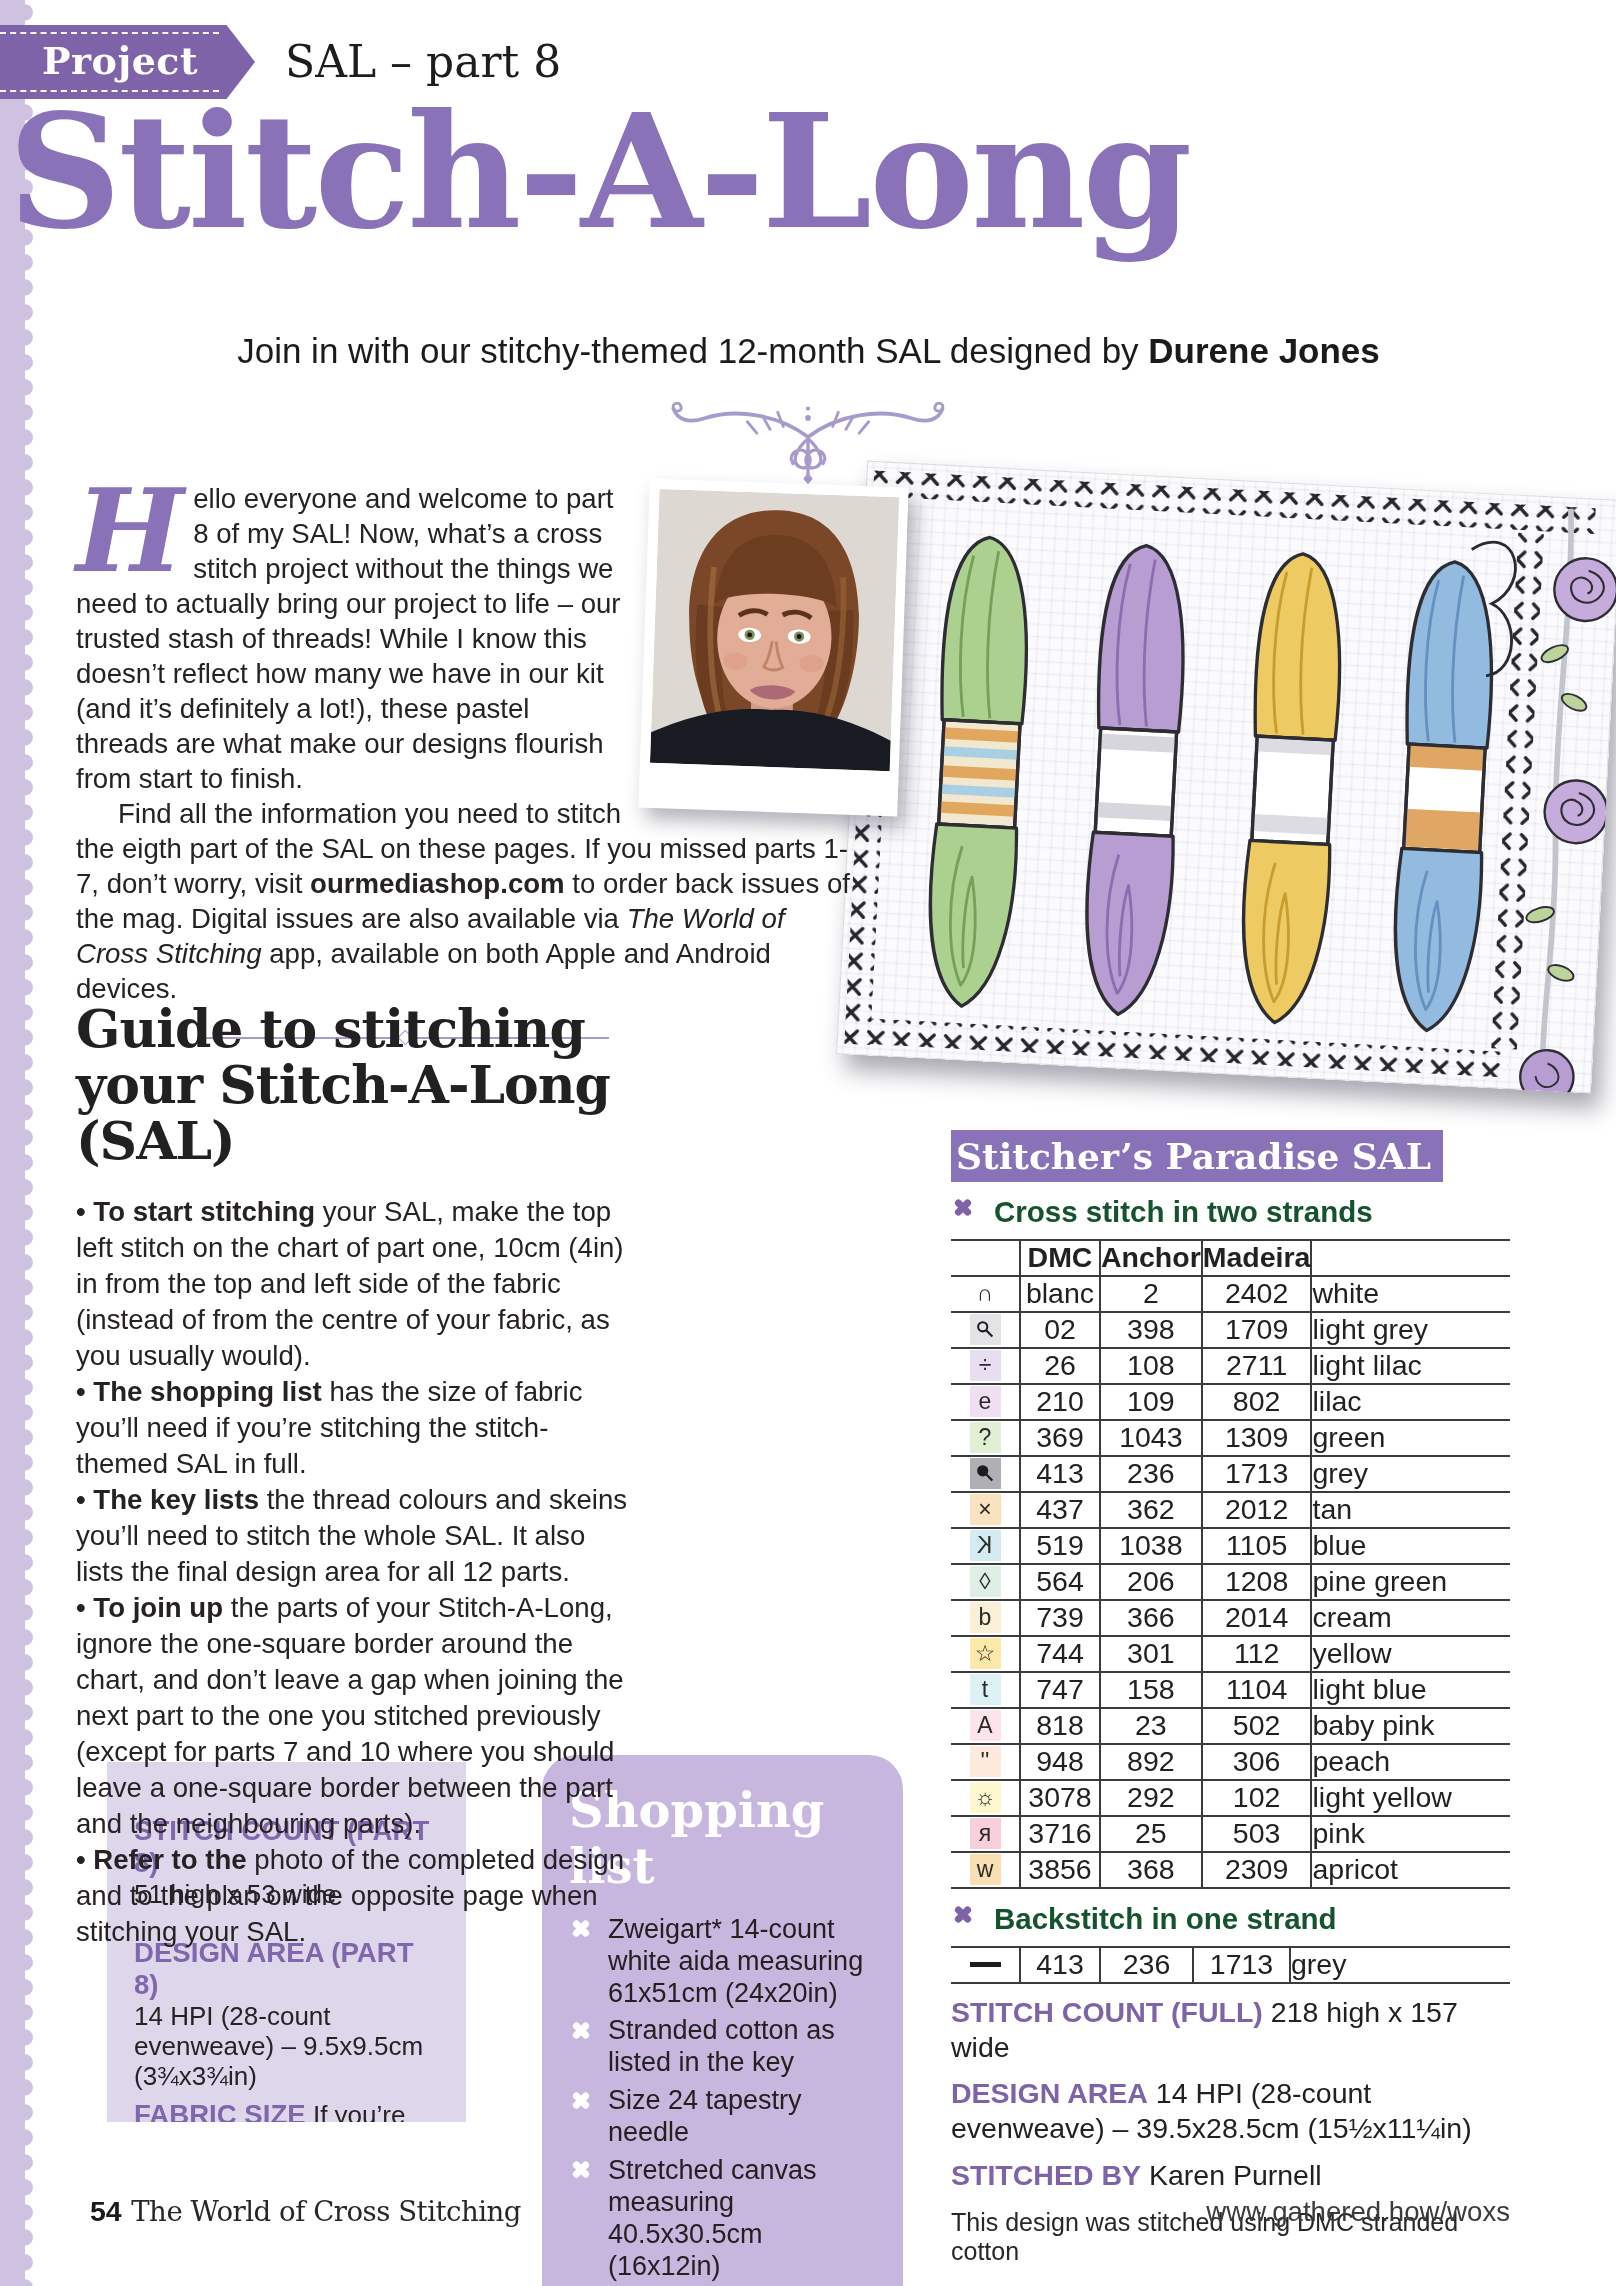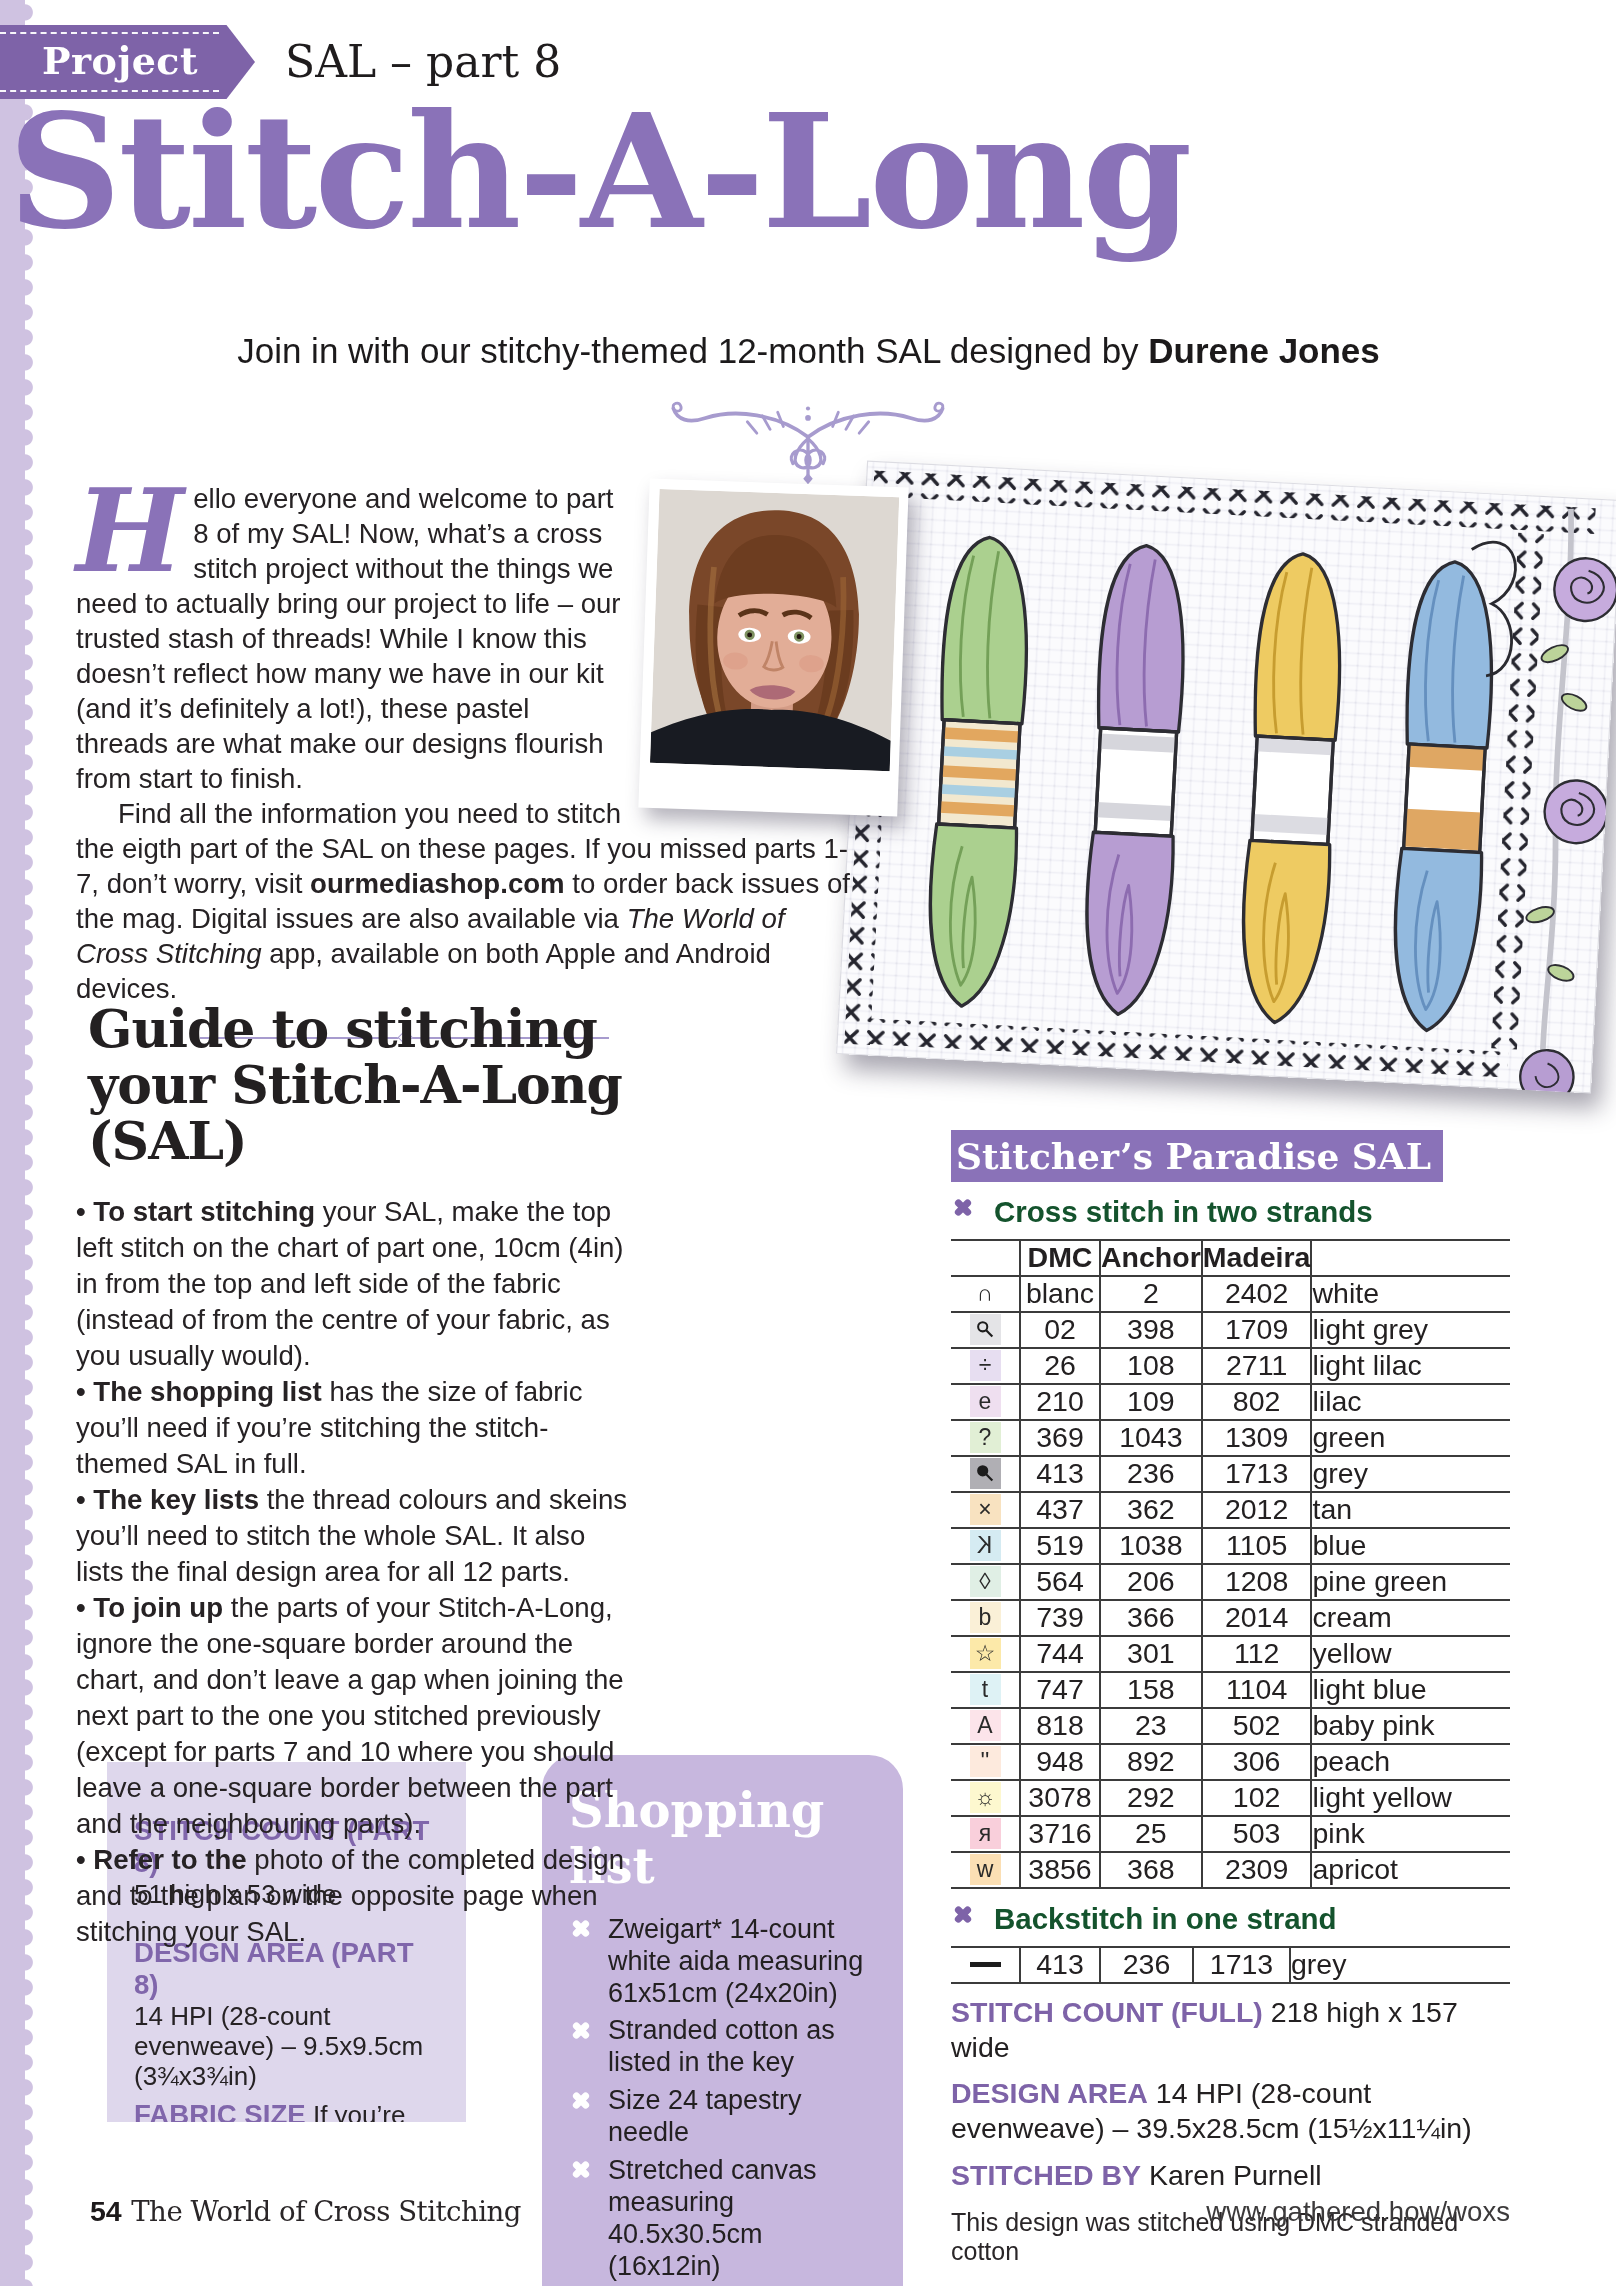--- a/index.html
+++ b/index.html
@@ -45,7 +45,7 @@
   .stitch-art svg{display:block;width:756px;height:594px;}
   
   .guide{position:absolute;left:76px;top:1001px;width:561px;z-index:2;}
-  .guide h2{margin:0 0 25px 12px;font-family:"DejaVu Serif",serif;font-weight:bold;font-size:52px;
+  .guide h2{margin:0 0 25px 0;font-family:"DejaVu Serif",serif;font-weight:bold;font-size:52px;
         line-height:1.08;color:#232021;letter-spacing:-1px;}
   .guide ul{margin:0;padding:0;list-style:none;font-size:27.6px;line-height:36px;}
   .guide li{margin:0;}

